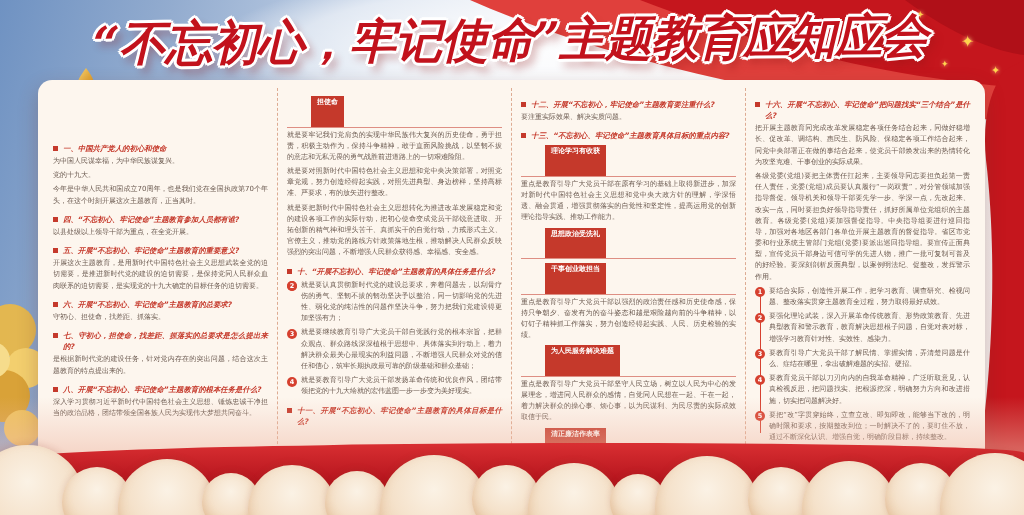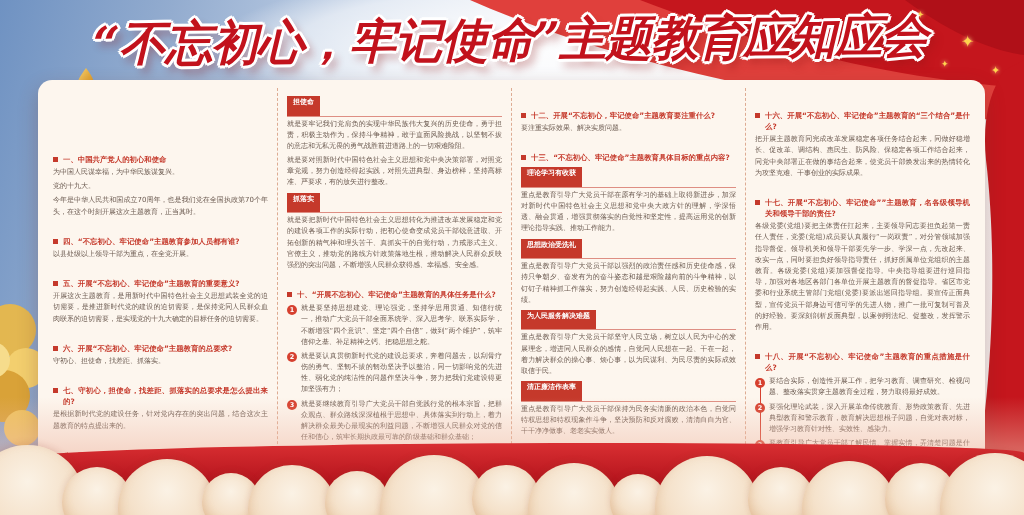--- a/index.html
+++ b/index.html
@@ -50,7 +50,7 @@
   .a{color:#6b5a50;font-size:7px;line-height:1.6;margin:0 0 3px;text-align:justify;}
   .tag-row{margin:4px 0 2px;border-bottom:1px solid rgba(197,57,43,.55);line-height:0;}
   .tag{display:inline-block;background:#c5392b;color:#ffffff;font-weight:bold;
-     font-size:7px;line-height:1.5;padding:1px 6px 8px;}
+     font-size:7px;line-height:1.5;padding:1px 6px 19px;margin-left:24px;}
   .steps{position:relative;margin:2px 0 3px;padding:0;}
   .steps.connected::before{content:"";position:absolute;left:4.5px;top:5px;bottom:10px;width:1.2px;background:#d6402f;}
   .step{position:relative;padding-left:14px;margin:3px 0;color:#6b5a50;

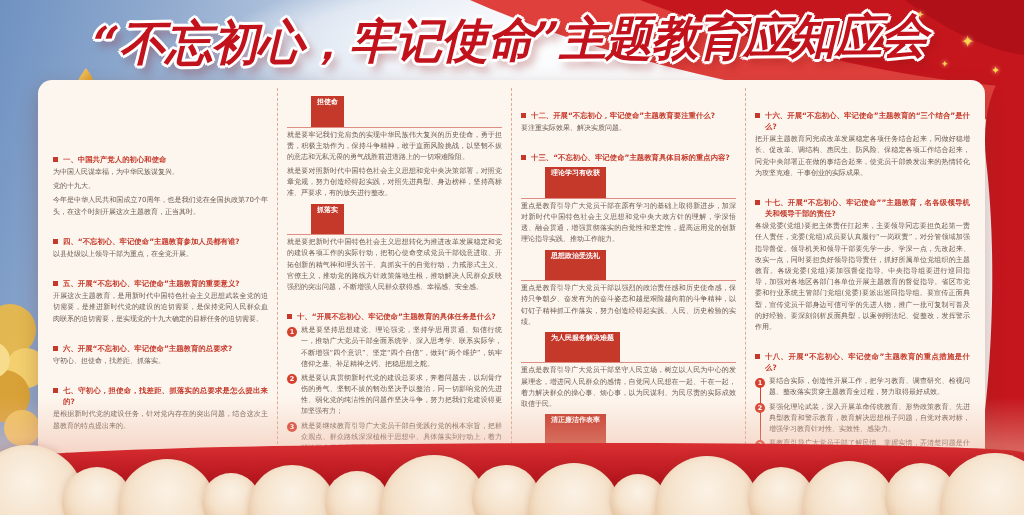--- a/index.html
+++ b/index.html
@@ -45,7 +45,7 @@
   .col-1{padding-top:48px;}
   
   .q{color:#c5392b;font-weight:bold;font-size:7.4px;line-height:1.5;
-     margin:18px 0 2px;position:relative;padding-left:10px;text-align:justify;}
+     margin:7px 0 2px;position:relative;padding-left:10px;text-align:justify;font-style:italic;}
   .q::before{content:"";position:absolute;left:0;top:3.2px;width:5px;height:5px;background:#c5392b;}
   .a{color:#6b5a50;font-size:7px;line-height:1.6;margin:0 0 3px;text-align:justify;}
   .tag-row{margin:4px 0 2px;border-bottom:1px solid rgba(197,57,43,.55);line-height:0;}

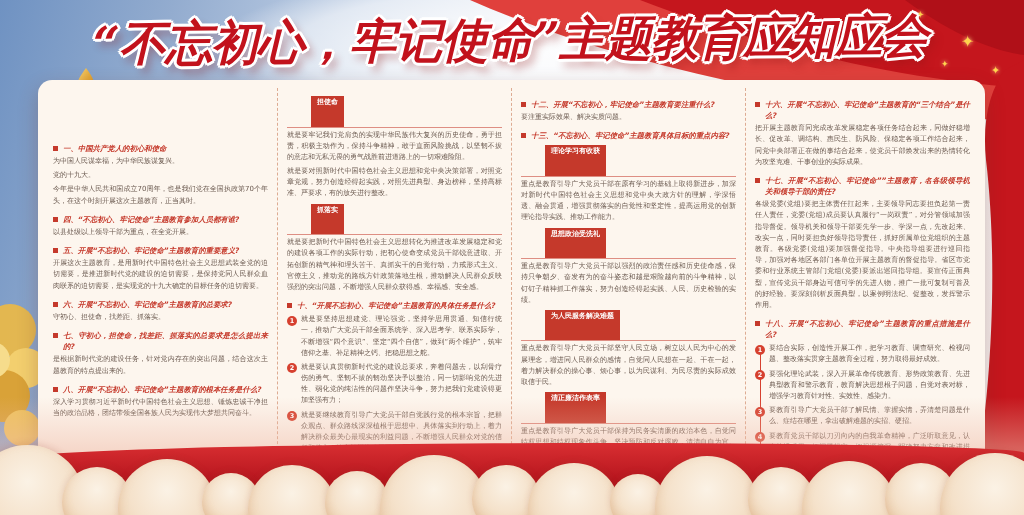--- a/index.html
+++ b/index.html
@@ -151,7 +151,7 @@
       <div class="q">十四、“不忘初心、牢记使命”主题教育在谁的领导下开展?</div>
     </div>
   <div class="col">
-      <div class="q">十六、开展“不忘初心、牢记使命”主题教育的“三个结合”是什么?</div>
+      <div class="q">十六、开展“不忘初心、牢记使命”把问题找实“三个结合”是什么?</div>
       <div class="a">把开展主题教育同完成改革发展稳定各项任务结合起来，同做好稳增长、促改革、调结构、惠民生、防风险、保稳定各项工作结合起来，同党中央部署正在做的事结合起来，使党员干部焕发出来的热情转化为攻坚克难、干事创业的实际成果。</div>
       <div class="q">十七、开展“不忘初心、牢记使命””主题教育，名各级领导机关和领导干部的责任?</div>
       <div class="a">各级党委(党组)要把主体责任扛起来，主要领导同志要担负起第一责任人责任，党委(党组)成员要认真履行“一岗双责”，对分管领域加强指导督促。领导机关和领导干部要先学一步、学深一点，先改起来、改实一点，同时要担负好领导指导责任，抓好所属单位党组织的主题教育。各级党委(党组)要加强督促指导。中央指导组要进行巡回指导，加强对各地区各部门各单位开展主题教育的督促指导。省区市党委和行业系统主管部门党组(党委)要派出巡回指导组。要宣传正面典型，宣传党员干部身边可信可学的先进人物，推广一批可复制可普及的好经验。要深刻剖析反面典型，以案例明法纪、促整改，发挥警示作用。</div>

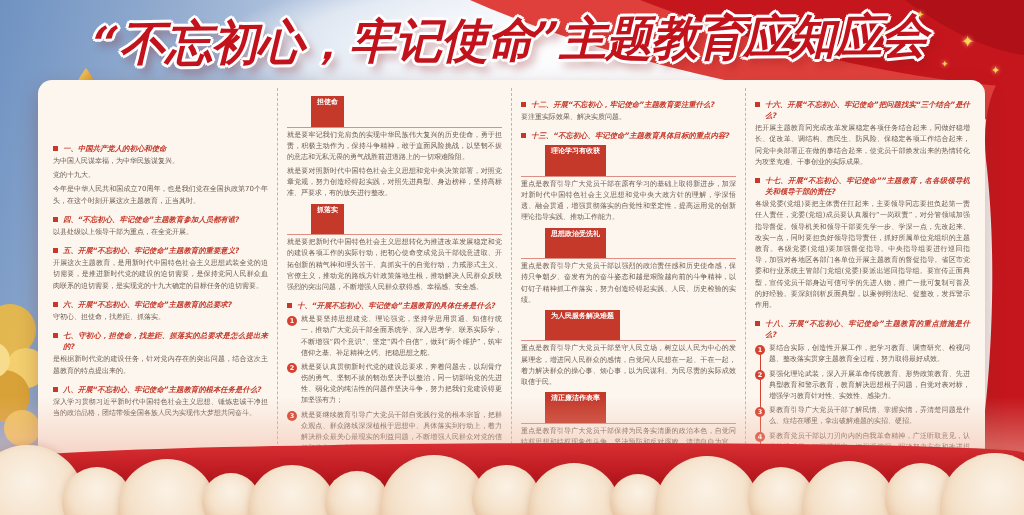--- a/index.html
+++ b/index.html
@@ -153,7 +153,6 @@
   <div class="col">
       <div class="q">十六、开展“不忘初心、牢记使命”把问题找实“三个结合”是什么?</div>
       <div class="a">把开展主题教育同完成改革发展稳定各项任务结合起来，同做好稳增长、促改革、调结构、惠民生、防风险、保稳定各项工作结合起来，同党中央部署正在做的事结合起来，使党员干部焕发出来的热情转化为攻坚克难、干事创业的实际成果。</div>
-      <div class="q">十七、开展“不忘初心、牢记使命””主题教育，名各级领导机关和领导干部的责任?</div>
       <div class="a">各级党委(党组)要把主体责任扛起来，主要领导同志要担负起第一责任人责任，党委(党组)成员要认真履行“一岗双责”，对分管领域加强指导督促。领导机关和领导干部要先学一步、学深一点，先改起来、改实一点，同时要担负好领导指导责任，抓好所属单位党组织的主题教育。各级党委(党组)要加强督促指导。中央指导组要进行巡回指导，加强对各地区各部门各单位开展主题教育的督促指导。省区市党委和行业系统主管部门党组(党委)要派出巡回指导组。要宣传正面典型，宣传党员干部身边可信可学的先进人物，推广一批可复制可普及的好经验。要深刻剖析反面典型，以案例明法纪、促整改，发挥警示作用。</div>
       <div class="q">十八、开展“不忘初心、牢记使命”主题教育的重点措施是什么?</div>
       <div class="steps connected">

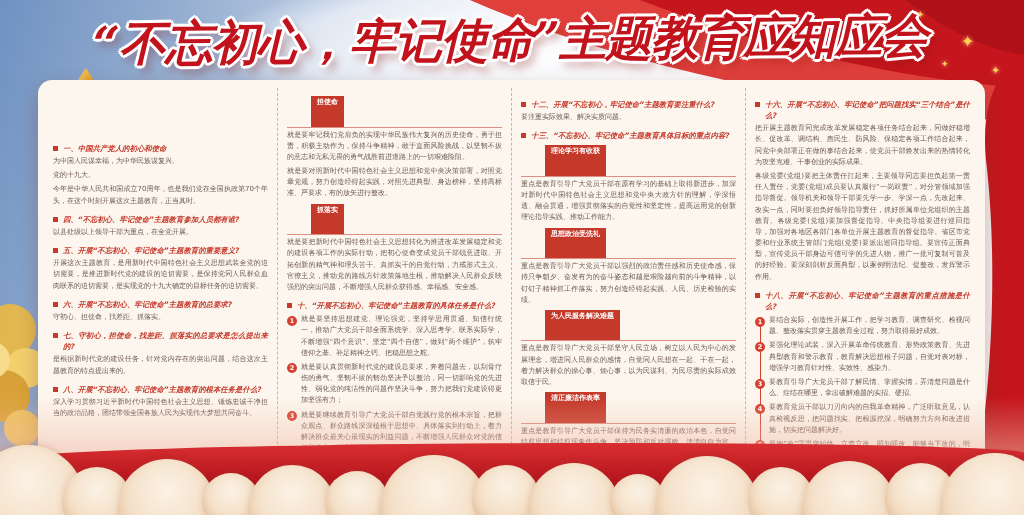--- a/index.html
+++ b/index.html
@@ -125,7 +125,6 @@
       <div class="tag-row"><span class="tag">担使命</span></div>
       <div class="a">就是要牢记我们党肩负的实现中华民族伟大复兴的历史使命，勇于担责，积极主动作为，保持斗争精神，敢于直面风险挑战，以坚韧不拔的意志和无私无畏的勇气战胜前进道路上的一切艰难险阻。</div>
       <div class="a">就是要对照新时代中国特色社会主义思想和党中央决策部署，对照党章党规，努力创造经得起实践，对照先进典型、身边榜样，坚持高标准、严要求，有的放矢进行整改。</div>
-      <div class="tag-row"><span class="tag">抓落实</span></div>
       <div class="a">就是要把新时代中国特色社会主义思想转化为推进改革发展稳定和党的建设各项工作的实际行动，把初心使命变成党员干部锐意进取、开拓创新的精气神和埋头苦干、真抓实干的自觉行动，力戒形式主义、官僚主义，推动党的路线方针政策落地生根，推动解决人民群众反映强烈的突出问题，不断增强人民群众获得感、幸福感、安全感。</div>
       <div class="q">十、“开展不忘初心、牢记使命”主题教育的具体任务是什么?</div>
       <div class="steps">

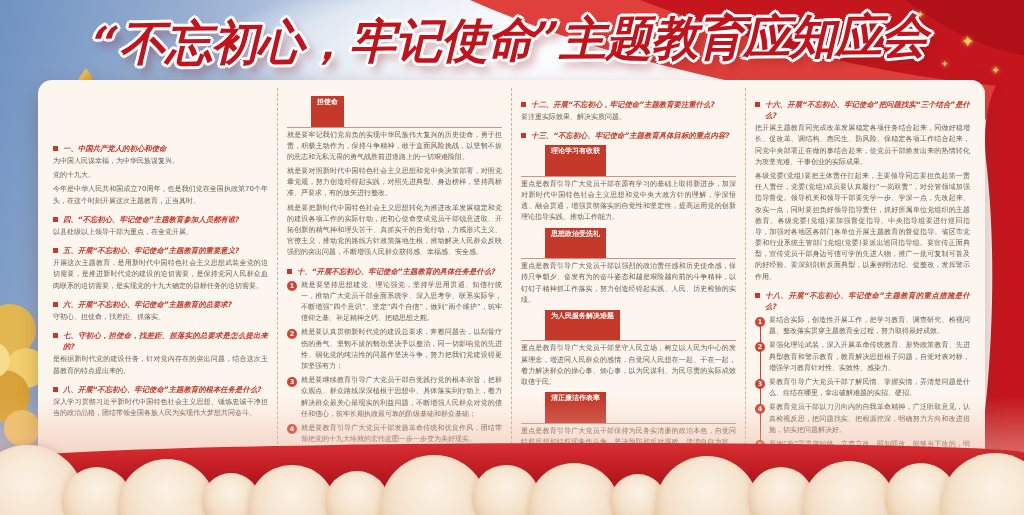--- a/index.html
+++ b/index.html
@@ -142,6 +142,7 @@
       <div class="tag-row"><span class="tag">理论学习有收获</span></div>
       <div class="a">重点是教育引导广大党员干部在原有学习的基础上取得新进步，加深对新时代中国特色社会主义思想和党中央大政方针的理解，学深悟透、融会贯通，增强贯彻落实的自觉性和坚定性，提高运用党的创新理论指导实践、推动工作能力。</div>
       <div class="tag-row"><span class="tag">思想政治受洗礼</span></div>
+      <div class="tag-row"><span class="tag">干事创业敢担当</span></div>
       <div class="a">重点是教育引导广大党员干部以强烈的政治责任感和历史使命感，保持只争朝夕、奋发有为的奋斗姿态和越是艰险越向前的斗争精神，以钉钉子精神抓工作落实，努力创造经得起实践、人民、历史检验的实绩。</div>
       <div class="tag-row"><span class="tag">为人民服务解决难题</span></div>
       <div class="a">重点是教育引导广大党员干部坚守人民立场，树立以人民为中心的发展理念，增进同人民群众的感情，自觉同人民想在一起、干在一起，着力解决群众的操心事、烦心事，以为民谋利、为民尽责的实际成效取信于民。</div>

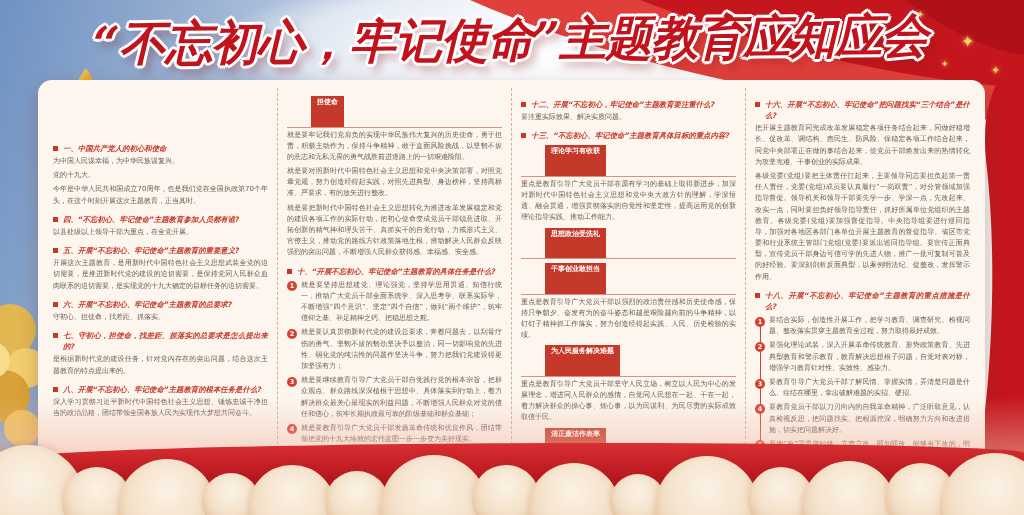--- a/index.html
+++ b/index.html
@@ -128,7 +128,7 @@
       <div class="a">就是要把新时代中国特色社会主义思想转化为推进改革发展稳定和党的建设各项工作的实际行动，把初心使命变成党员干部锐意进取、开拓创新的精气神和埋头苦干、真抓实干的自觉行动，力戒形式主义、官僚主义，推动党的路线方针政策落地生根，推动解决人民群众反映强烈的突出问题，不断增强人民群众获得感、幸福感、安全感。</div>
       <div class="q">十、“开展不忘初心、牢记使命”主题教育的具体任务是什么?</div>
       <div class="steps">
-        <div class="step"><span class="num">1</span><span>就是要坚持思想建党、理论强党，坚持学思用贯通、知信行统一，推动广大党员干部全面系统学、深入思考学、联系实际学，不断增强“四个意识”、坚定“四个自信”，做到“两个维护”，筑牢信仰之基、补足精神之钙、把稳思想之舵。</span></div>
+        <div class="step"><span class="num">1</span></div>
         <div class="step"><span class="num">2</span><span>就是要认真贯彻新时代党的建设总要求，奔着问题去，以刮骨疗伤的勇气、坚韧不拔的韧劲坚决予以整治，同一切影响党的先进性、弱化党的纯洁性的问题作坚决斗争，努力把我们党建设得更加坚强有力；</span></div>
         <div class="step"><span class="num">3</span><span>就是要继续教育引导广大党员干部自觉践行党的根本宗旨，把群众观点、群众路线深深植根于思想中、具体落实到行动上，着力解决群众最关心最现实的利益问题，不断增强人民群众对党的信任和信心，筑牢长期执政最可靠的阶级基础和群众基础；</span></div>
         <div class="step"><span class="num">4</span><span>就是要教育引导广大党员干部发扬革命传统和优良作风，团结带领把党的十九大绘就的宏伟蓝图一步一步变为美好现实。</span></div>

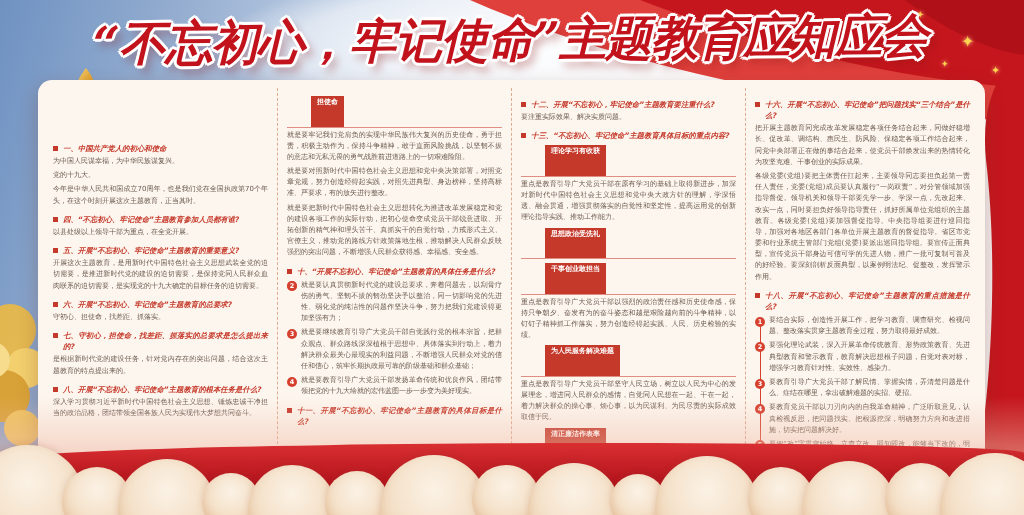--- a/index.html
+++ b/index.html
@@ -154,7 +154,6 @@
       <div class="q">十六、开展“不忘初心、牢记使命”把问题找实“三个结合”是什么?</div>
       <div class="a">把开展主题教育同完成改革发展稳定各项任务结合起来，同做好稳增长、促改革、调结构、惠民生、防风险、保稳定各项工作结合起来，同党中央部署正在做的事结合起来，使党员干部焕发出来的热情转化为攻坚克难、干事创业的实际成果。</div>
       <div class="a">各级党委(党组)要把主体责任扛起来，主要领导同志要担负起第一责任人责任，党委(党组)成员要认真履行“一岗双责”，对分管领域加强指导督促。领导机关和领导干部要先学一步、学深一点，先改起来、改实一点，同时要担负好领导指导责任，抓好所属单位党组织的主题教育。各级党委(党组)要加强督促指导。中央指导组要进行巡回指导，加强对各地区各部门各单位开展主题教育的督促指导。省区市党委和行业系统主管部门党组(党委)要派出巡回指导组。要宣传正面典型，宣传党员干部身边可信可学的先进人物，推广一批可复制可普及的好经验。要深刻剖析反面典型，以案例明法纪、促整改，发挥警示作用。</div>
-      <div class="q">十八、开展“不忘初心、牢记使命”主题教育的重点措施是什么?</div>
       <div class="steps connected">
         <div class="step"><span class="num">1</span><span>要结合实际，创造性开展工作，把学习教育、调查研究、检视问题、整改落实贯穿主题教育全过程，努力取得最好成效。</span></div>
         <div class="step"><span class="num">2</span><span>要强化理论武装，深入开展革命传统教育、形势政策教育、先进典型教育和警示教育，教育解决思想根子问题，自觉对表对标，增强学习教育针对性、实效性、感染力。</span></div>

